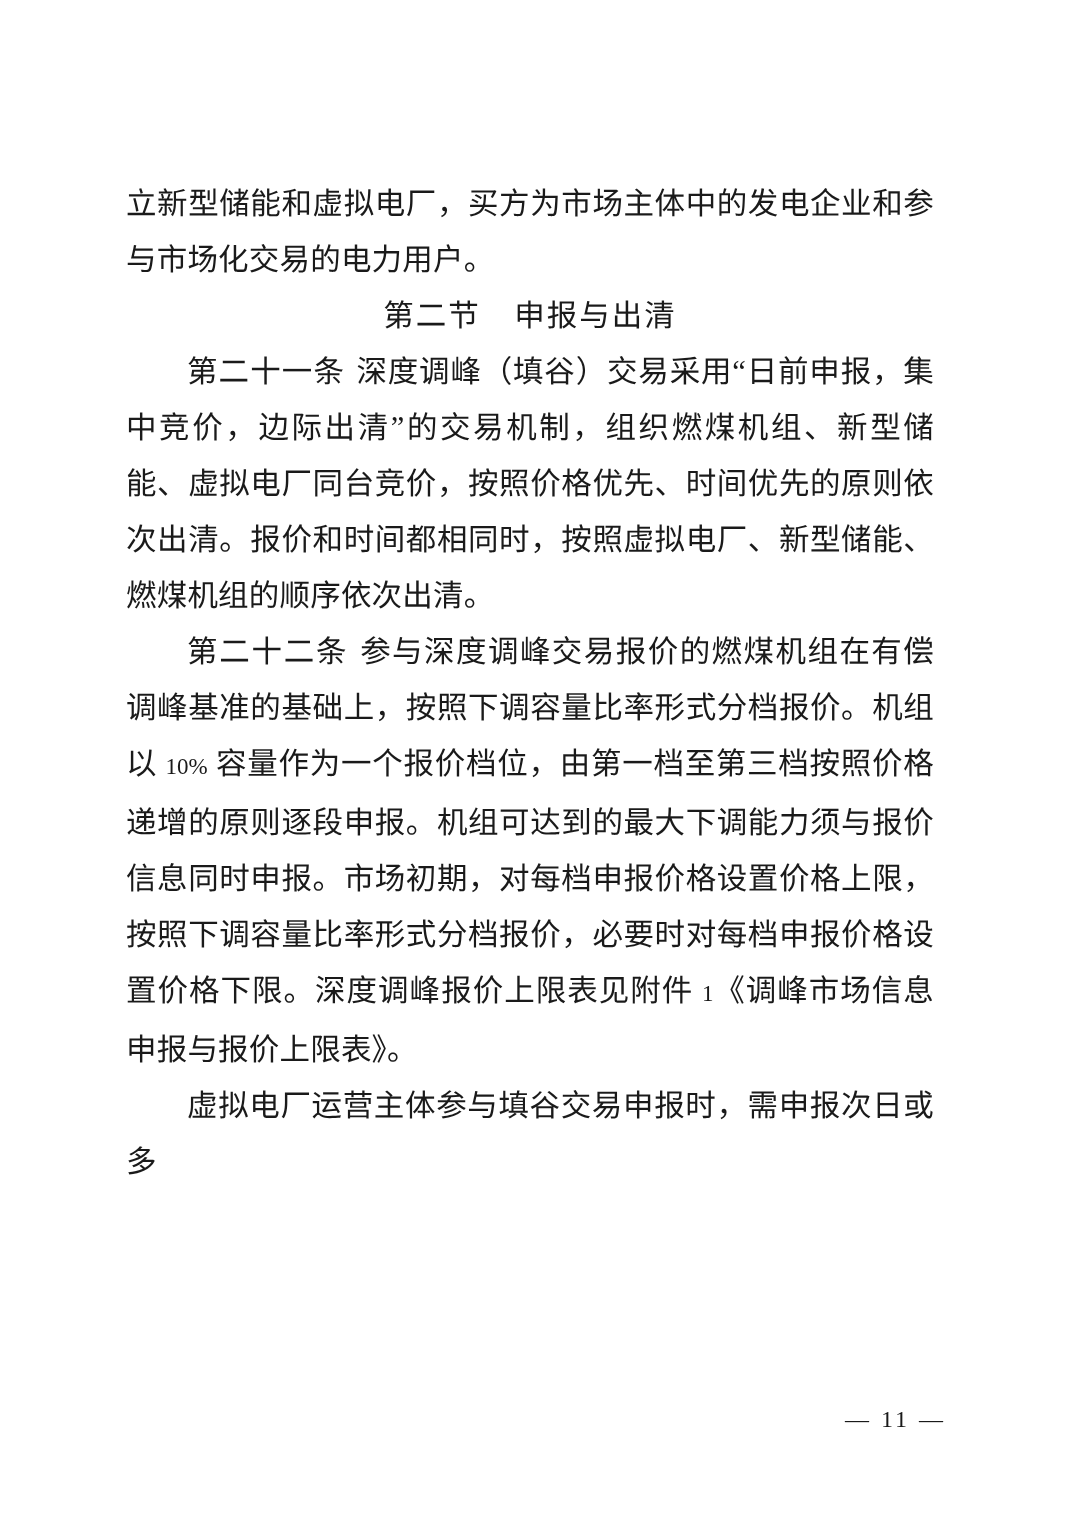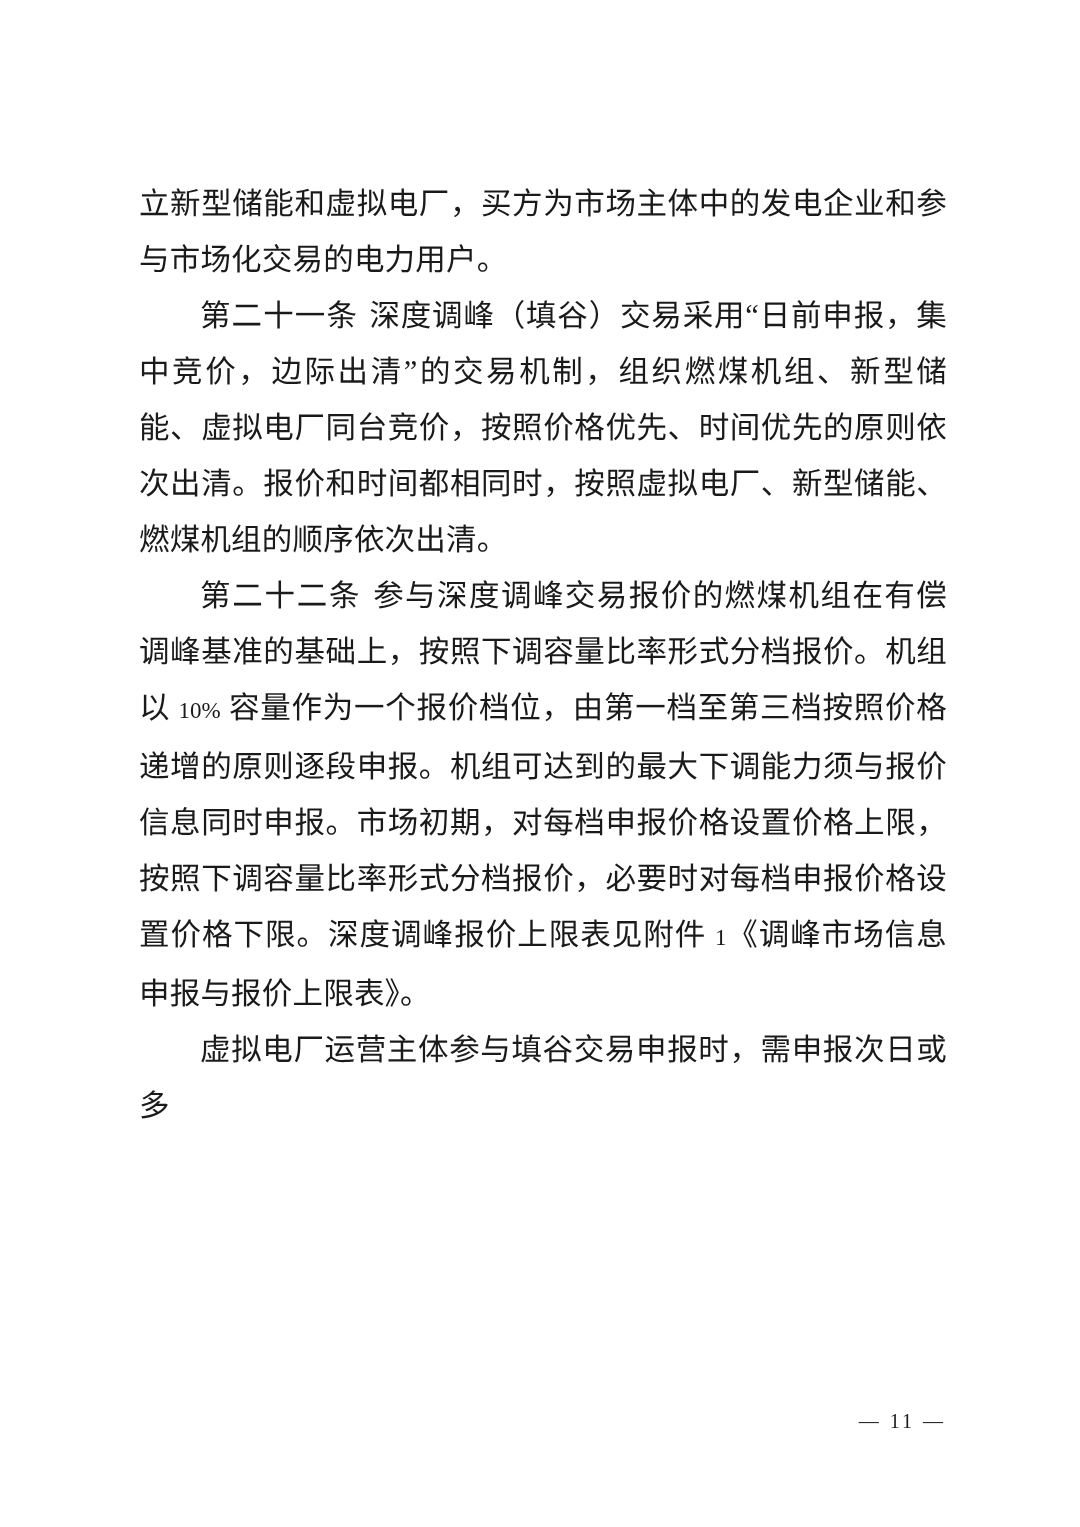--- a/index.html
+++ b/index.html
@@ -24,7 +24,7 @@
   
   .content {
     position: absolute;
-    left: 139px;
+    left: 126px;
     top: 176px;
     width: 808px;
   }

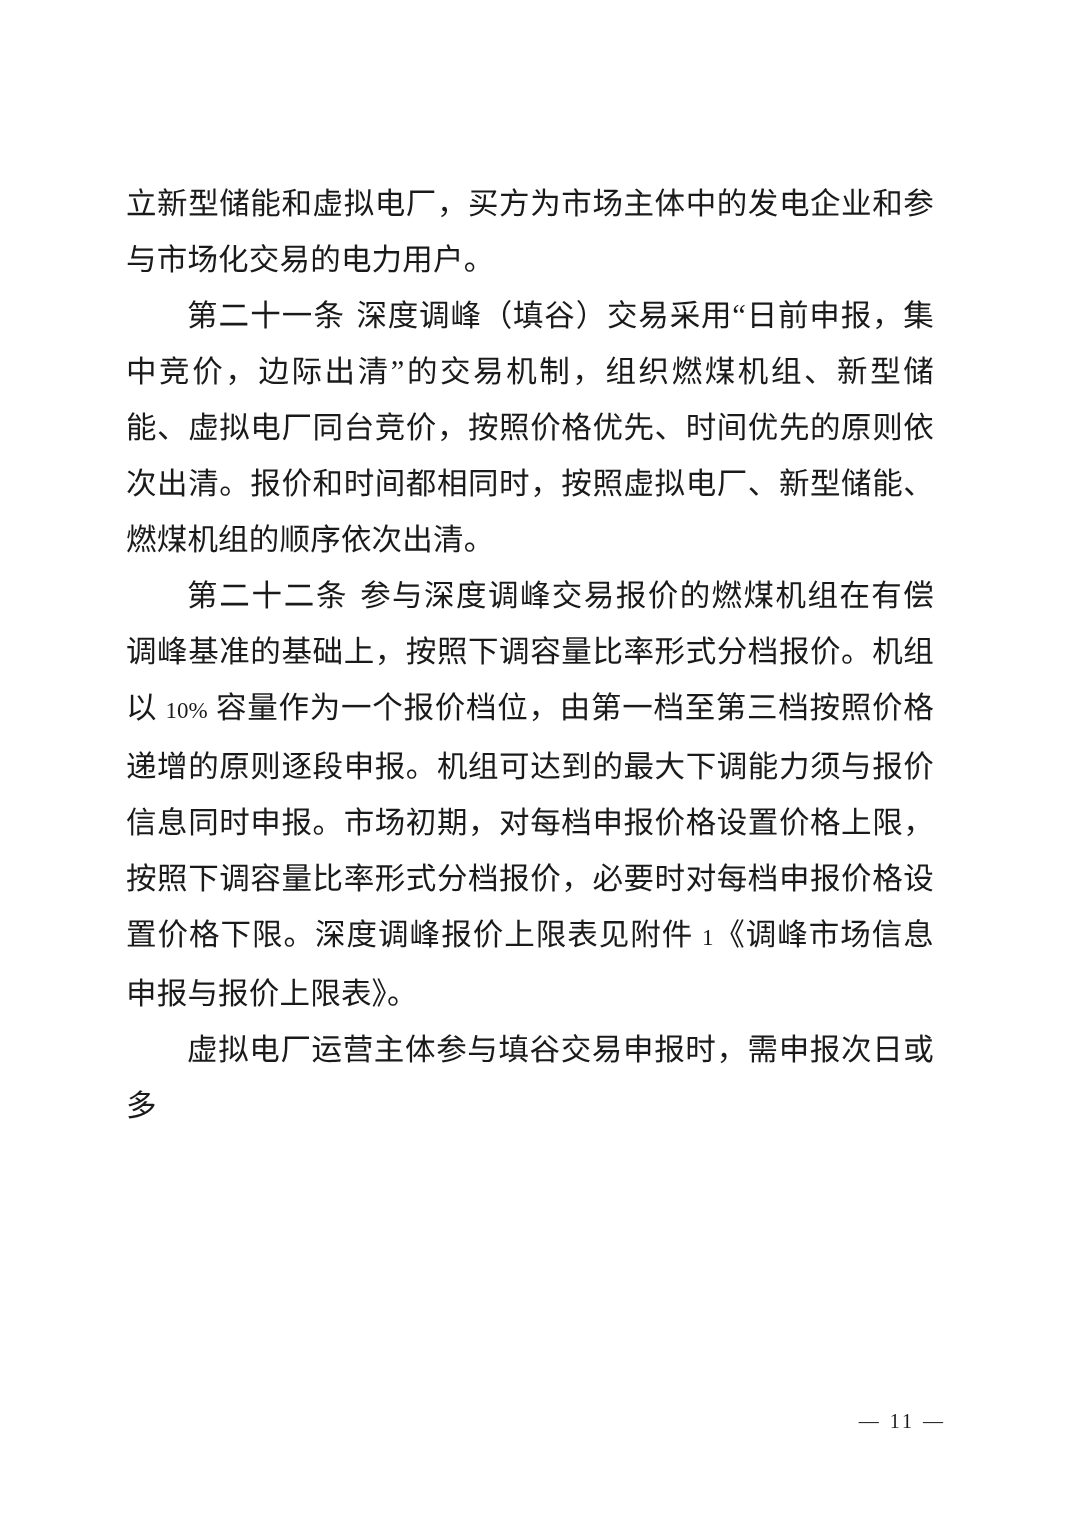--- a/index.html
+++ b/index.html
@@ -99,6 +99,9 @@
 
     <p class="para">立新型储能和虚拟电厂，买方为市场主体中的发电企业和参与市场化交易的电力用户。</p>
 
+    <p class="section-heading">
+      <span>第二节</span><span class="heading-gap"></span><span>申报与出清</span>
+    </p>
 
     <p class="para indent">
       <span class="article-marker">第二十一条</span><span class="article-gap"></span><span>深度调峰（填谷）交易采用“日前申报，集中竞价，边际出清”的交易机制，组织燃煤机组、新型储能、虚拟电厂同台竞价，按照价格优先、时间优先的原则依次出清。报价和时间都相同时，按照虚拟电厂、新型储能、燃煤机组的顺序依次出清。</span>

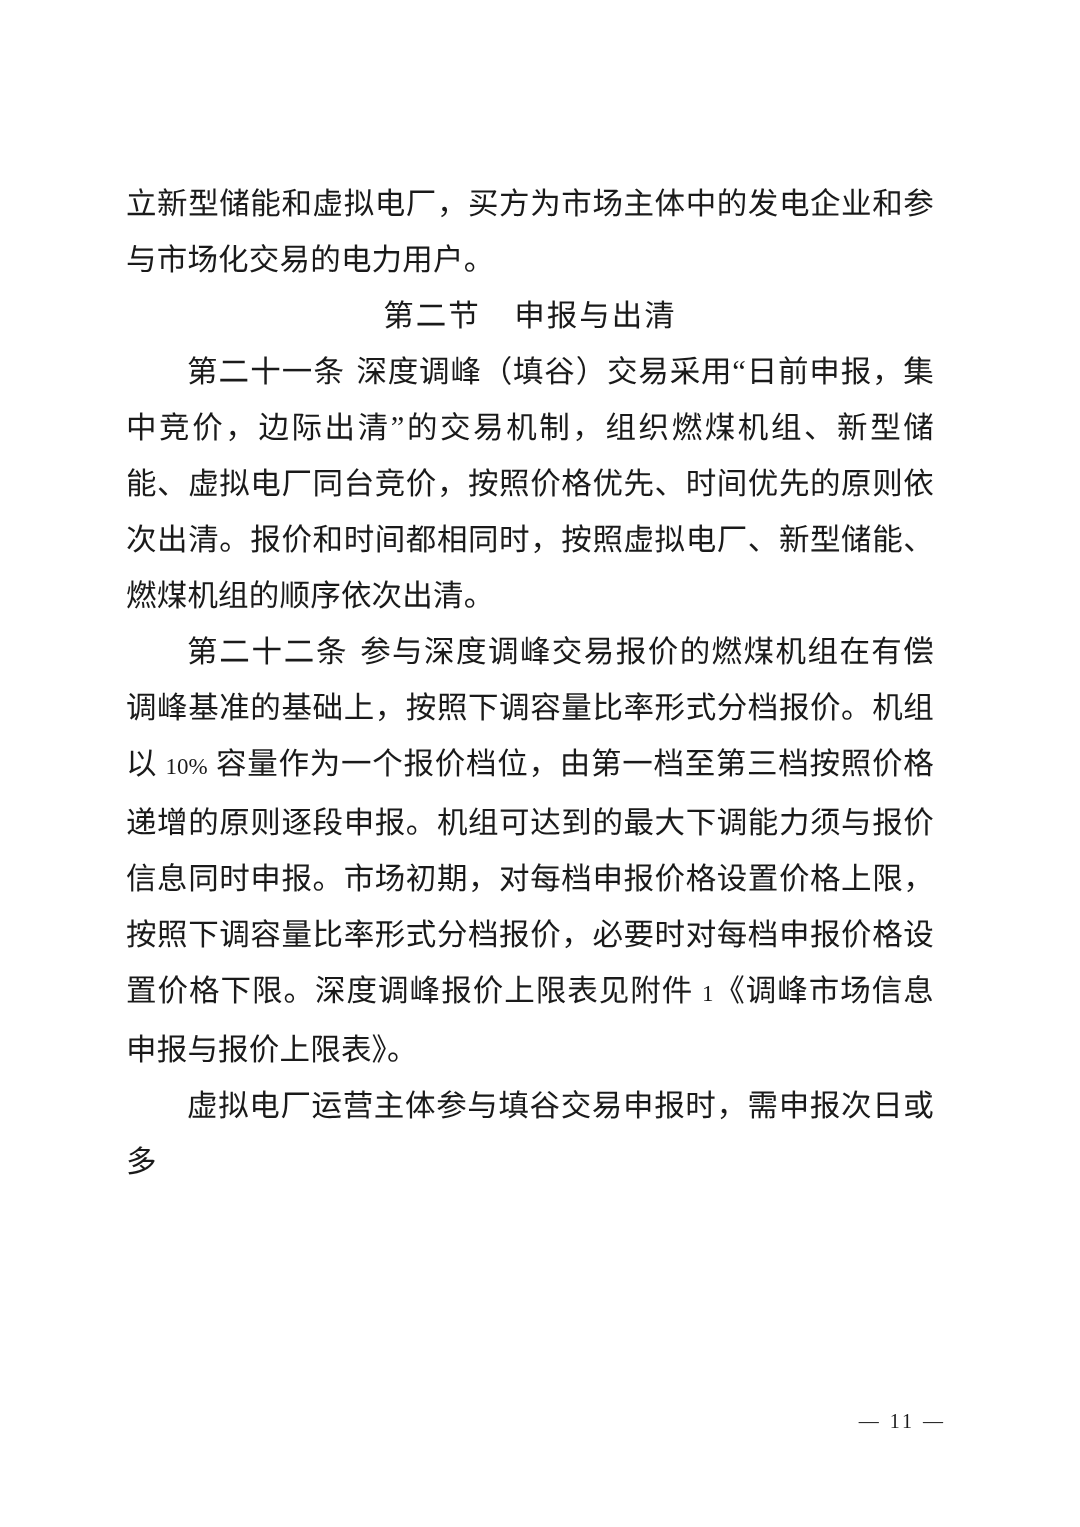--- a/index.html
+++ b/index.html
@@ -83,7 +83,7 @@
     right: 134px;
     bottom: 96px;
     text-align: right;
-    font-size: 20px;
+    font-size: 24px;
     line-height: 1;
     color: #1a1a1a;
     font-family: "Liberation Serif", "DejaVu Serif", serif;

